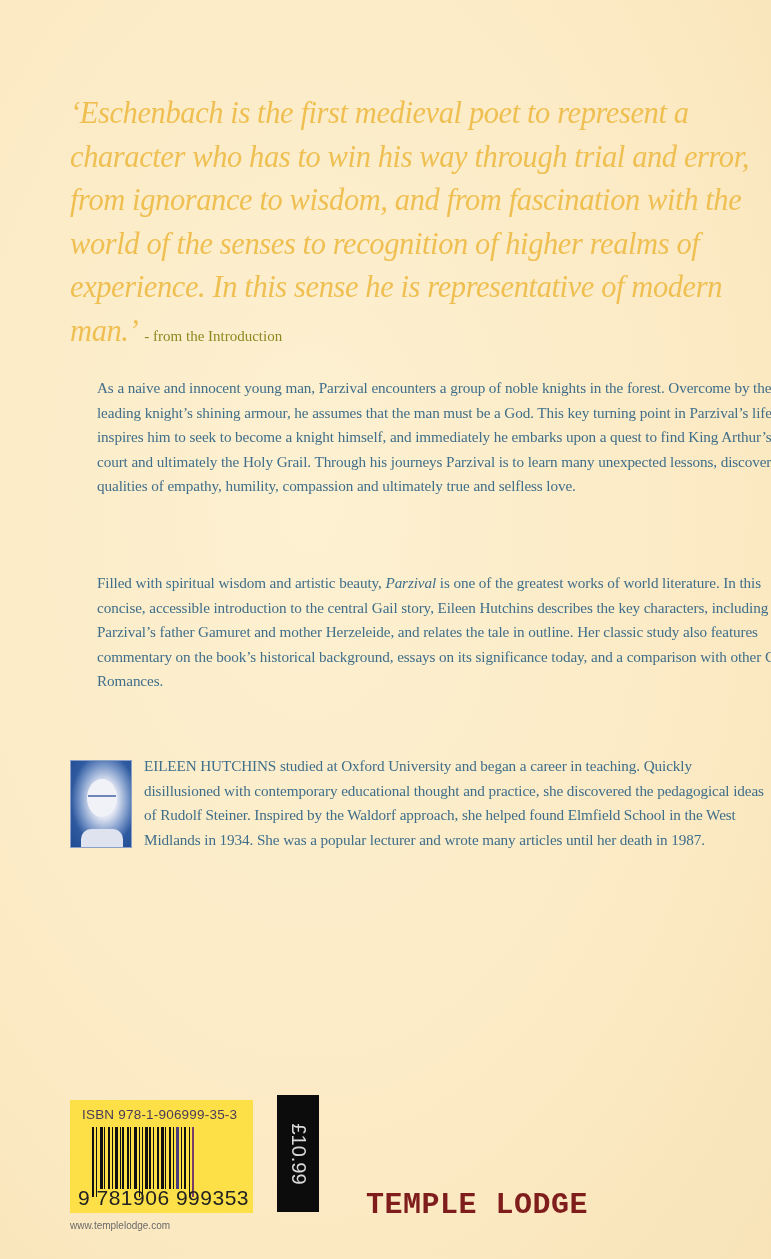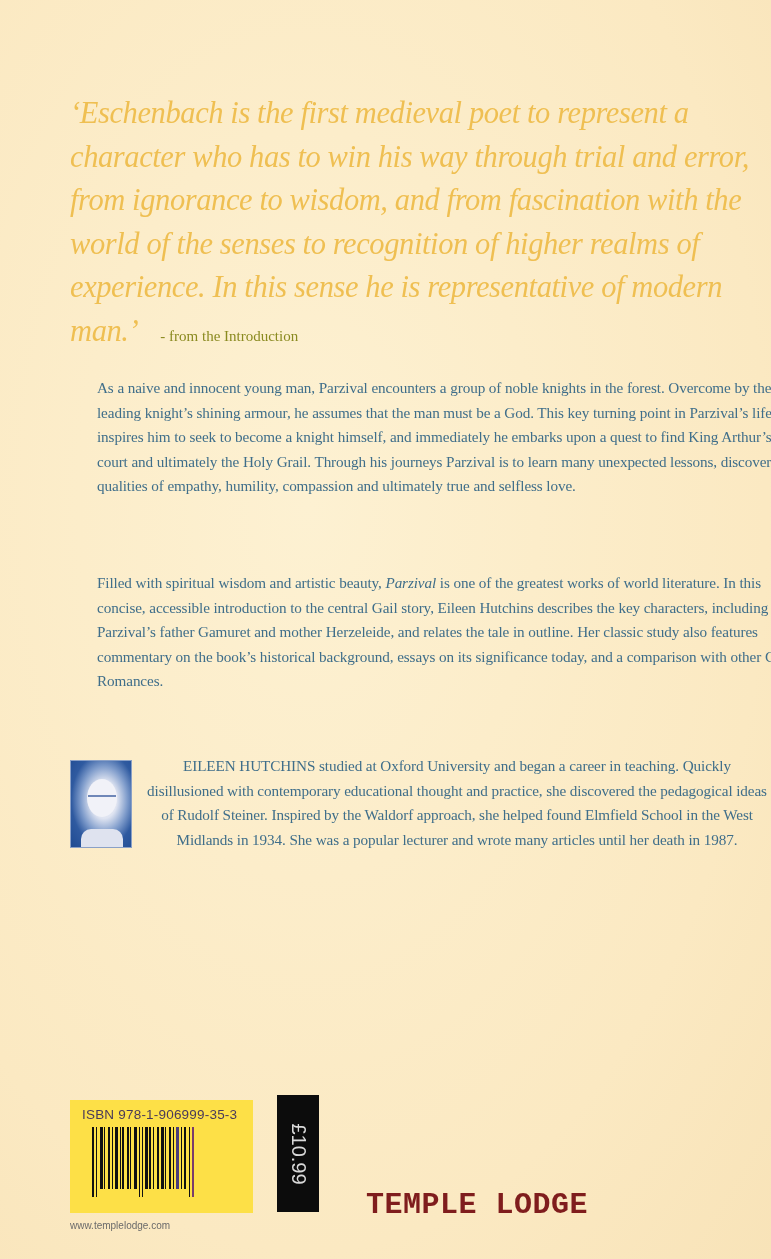--- a/index.html
+++ b/index.html
@@ -16,7 +16,7 @@
   }
   .quote .src {
     font-style:normal; font-size:15px; color:#8a8a20; letter-spacing:0;
-    margin-left:22px;
+    margin-left:6px;
   }
   .para {
     position:absolute; left:70px; width:700px;

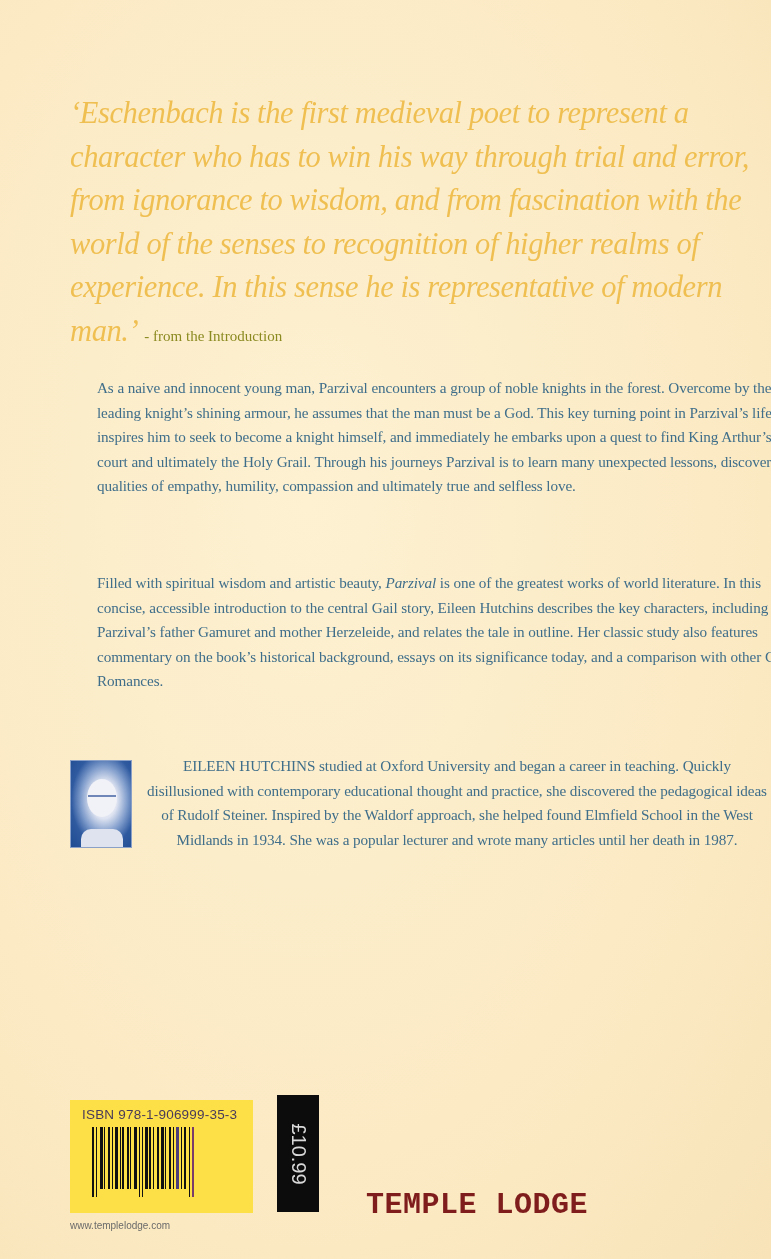--- a/index.html
+++ b/index.html
@@ -26,7 +26,7 @@
   .p2 { top:571px; }
   .bio {
     position:absolute; left:70px; top:754px; width:700px;
-    color:#3f6e8a; font-size:15.2px; line-height:24.5px; letter-spacing:-0.1px;text-align:center;
+    color:#3f6e8a; font-size:15.2px; line-height:24.5px; letter-spacing:-0.1px;
   }
   .photo {
     float:left; width:60px; height:86px; margin:6px 12px 4px 0;

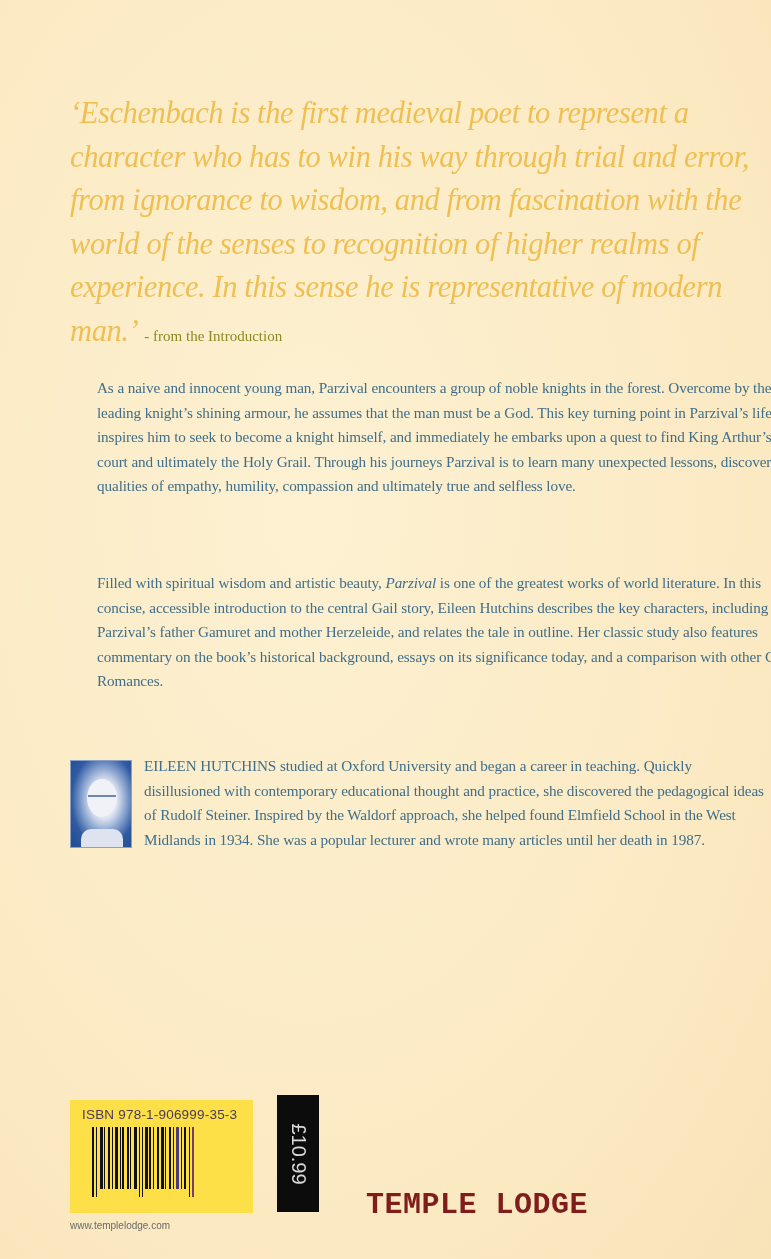--- a/index.html
+++ b/index.html
@@ -123,6 +123,7 @@
       <span style="width:1px;margin-right:2px;height:70px"></span>
     <span style="width:2px;margin-right:0;height:70px;background:#7a3d6a"></span>
   </div>
+  <div class="digits">9 781906 999353</div>
 </div>
 
 <div class="price-box">

